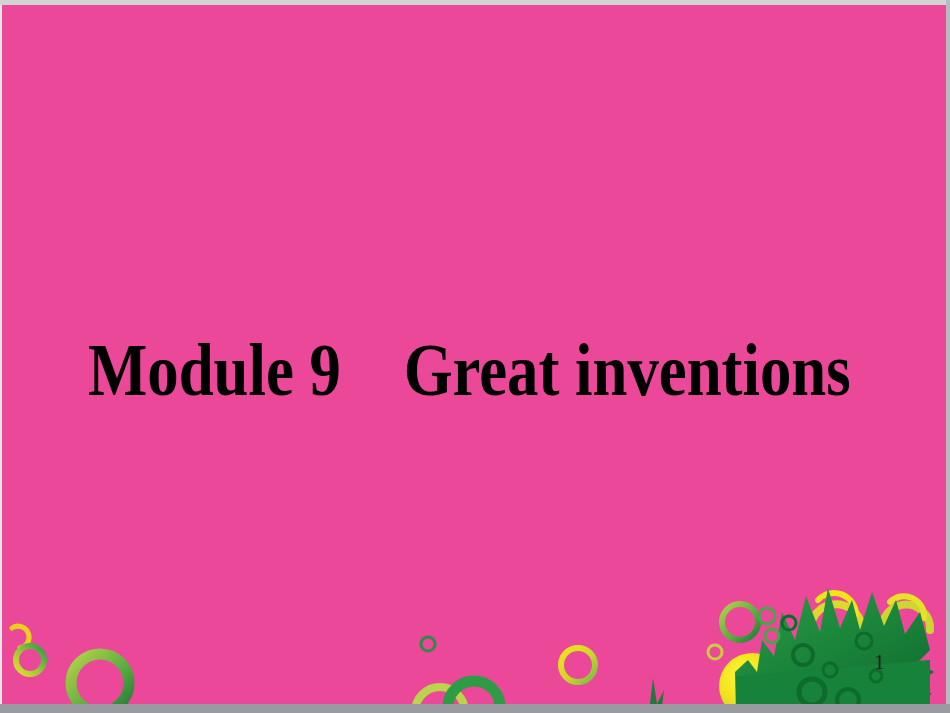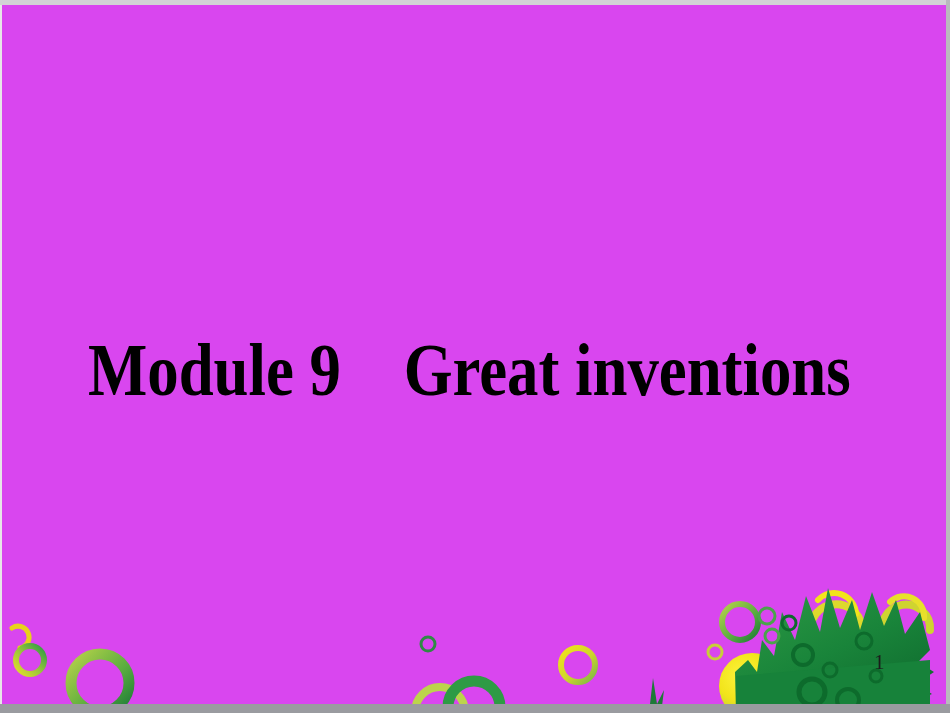--- a/index.html
+++ b/index.html
@@ -11,7 +11,7 @@
     position: relative;
     width: 950px;
     height: 713px;
-    background: #d946ef;
+    background: #ec4899;
     overflow: hidden;
     font-family: "Liberation Serif", serif;
   }

